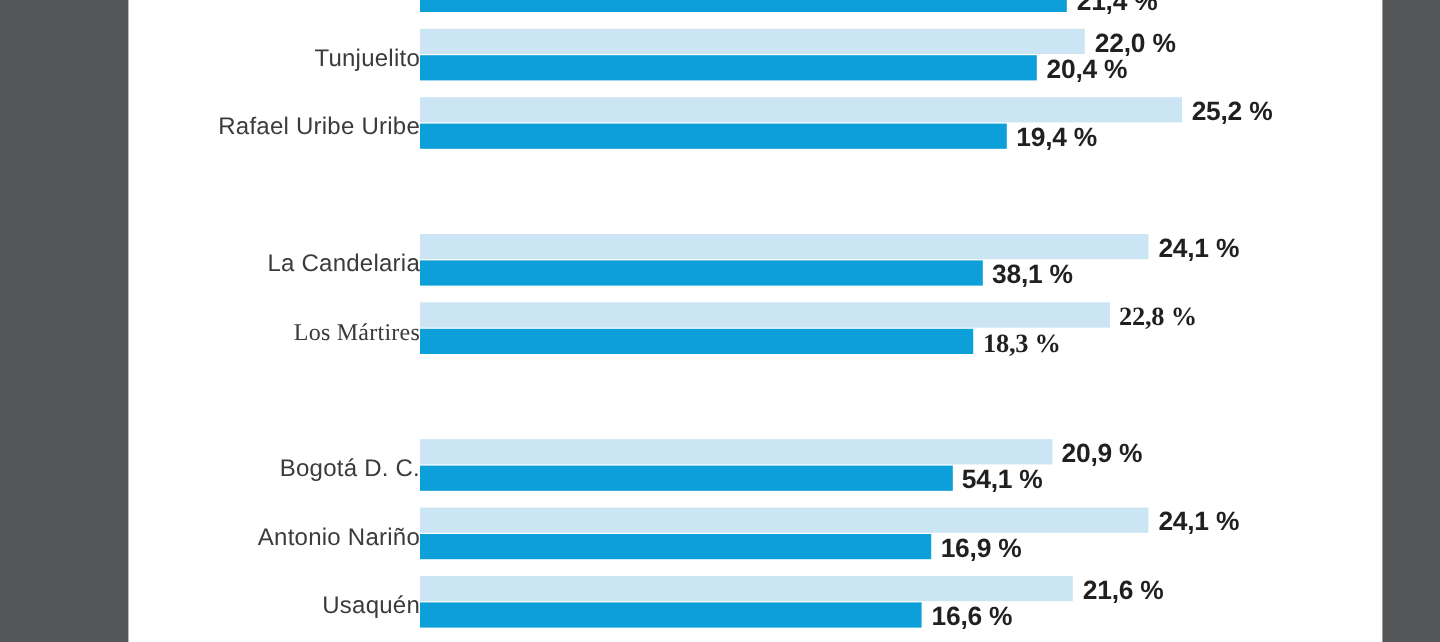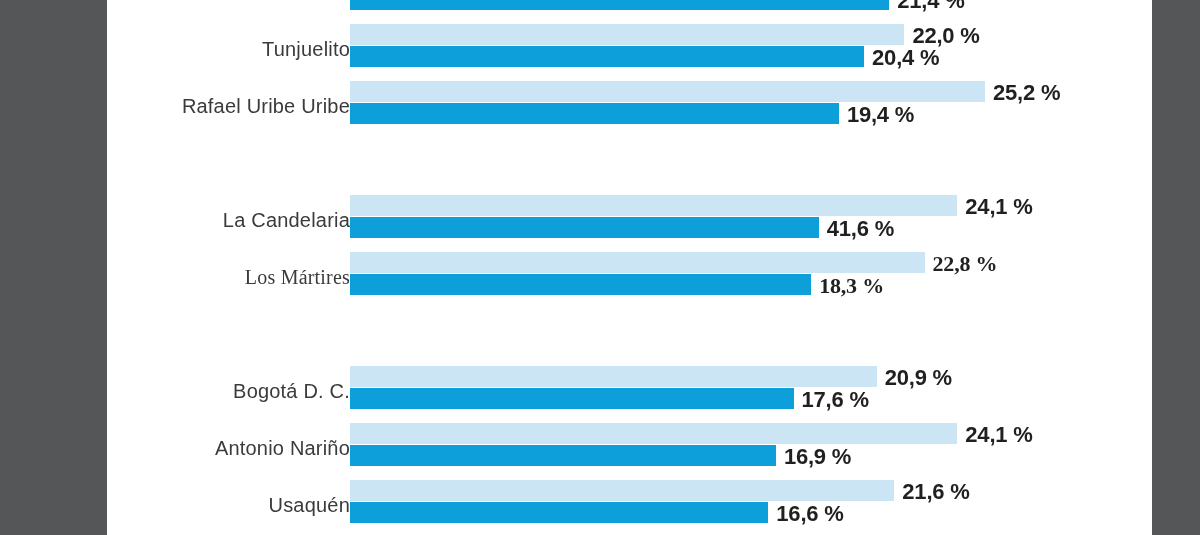--- a/index.html
+++ b/index.html
@@ -65,7 +65,7 @@
         <div class="bar light" style="width: 607.32px;"></div>
         <div class="val light" style="left: 809.32px;">24,1 %</div>
         <div class="bar dark" style="width: 468.72px;"></div>
-        <div class="val dark" style="left: 670.72px;">41,6 %</div>
+        <div class="val dark" style="left: 670.72px;">38,1 %</div>
       </div>
       <div class="row" style="top: 252px; font-family: Liberation Serif, serif;">
         <div class="cat">Los Mártires</div>

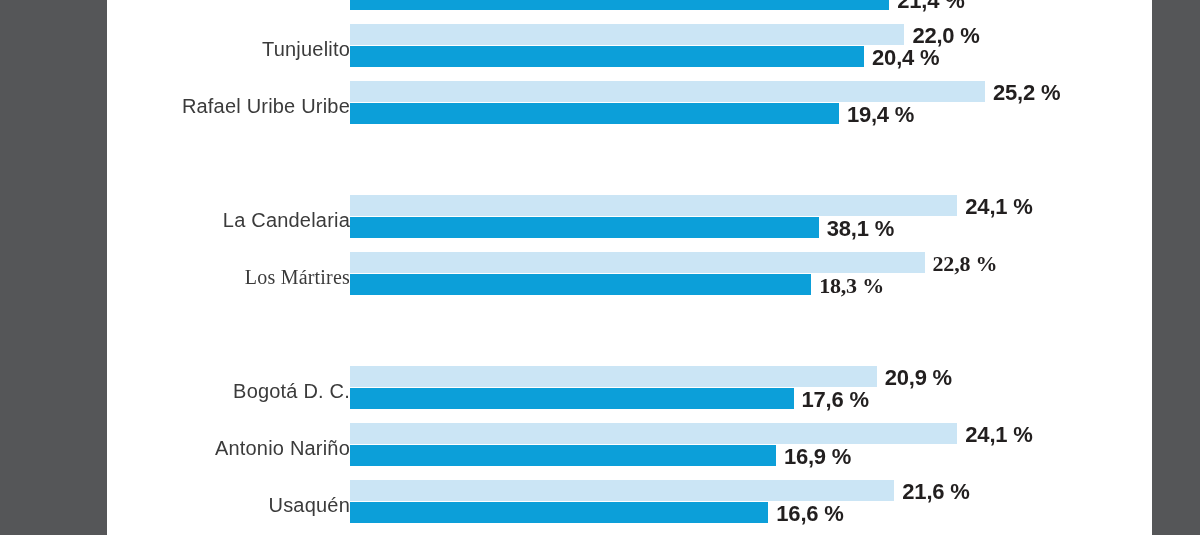--- a/index.html
+++ b/index.html
@@ -79,7 +79,7 @@
         <div class="bar light" style="width: 526.68px;"></div>
         <div class="val light" style="left: 728.68px;">20,9 %</div>
         <div class="bar dark" style="width: 443.52px;"></div>
-        <div class="val dark" style="left: 645.52px;">17,6 %</div>
+        <div class="val dark" style="left: 645.52px;">54,1 %</div>
       </div>
       <div class="row" style="top: 423px;">
         <div class="cat">Antonio Nariño</div>

